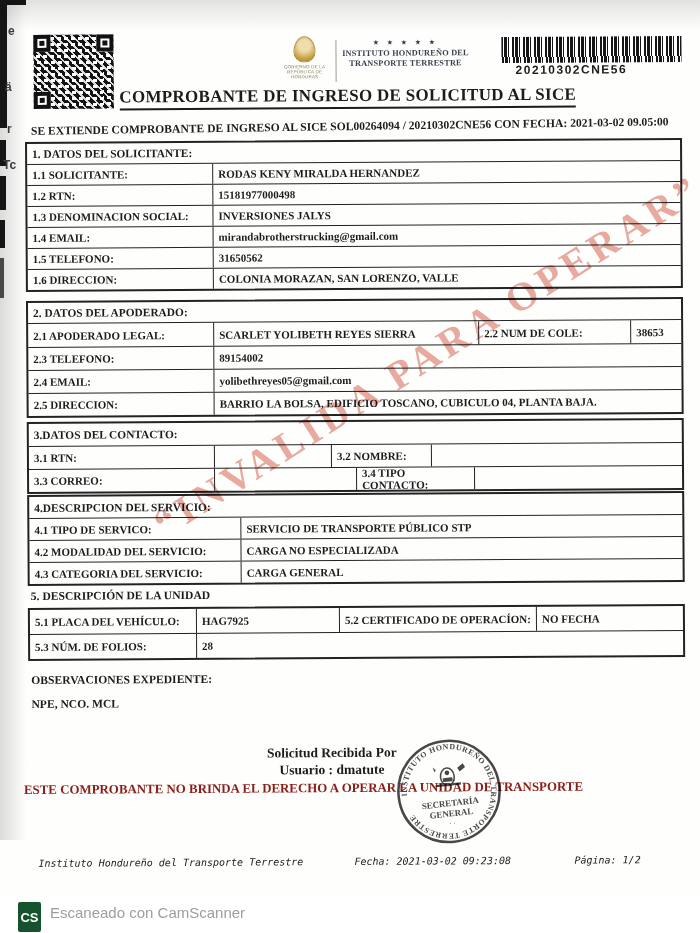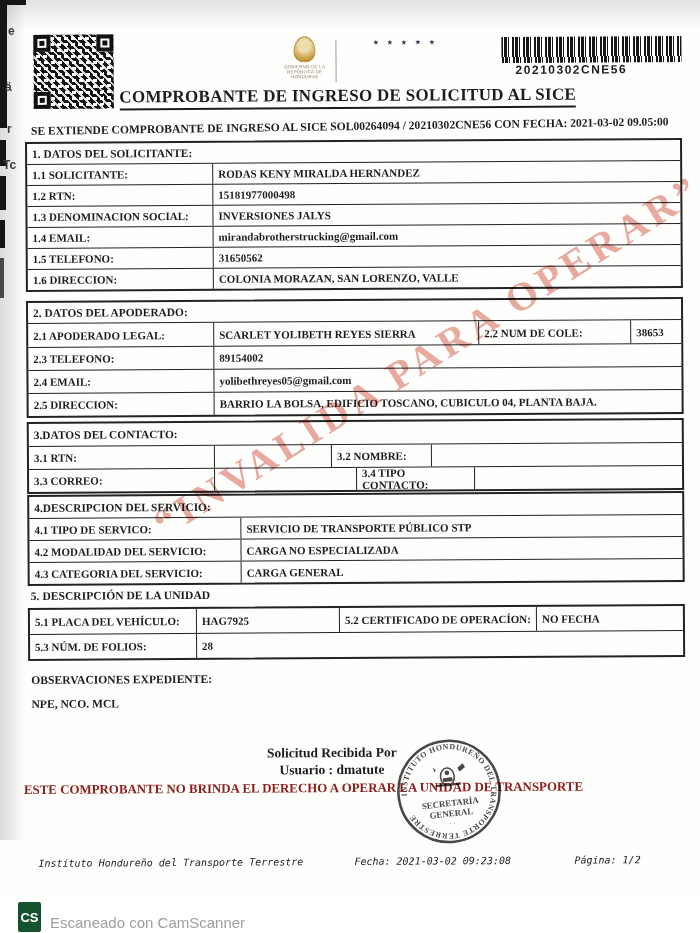--- a/index.html
+++ b/index.html
@@ -94,6 +94,10 @@
     <div class="hdr-div"></div>
     <div class="inst">
       <div class="stars">★ ★ ★ ★ ★</div>
+      <div class="nm">
+        <div>INSTITUTO HONDUREÑO DEL</div>
+        <div>TRANSPORTE TERRESTRE</div>
+      </div>
     </div>
 
     <div class="barcode"></div>

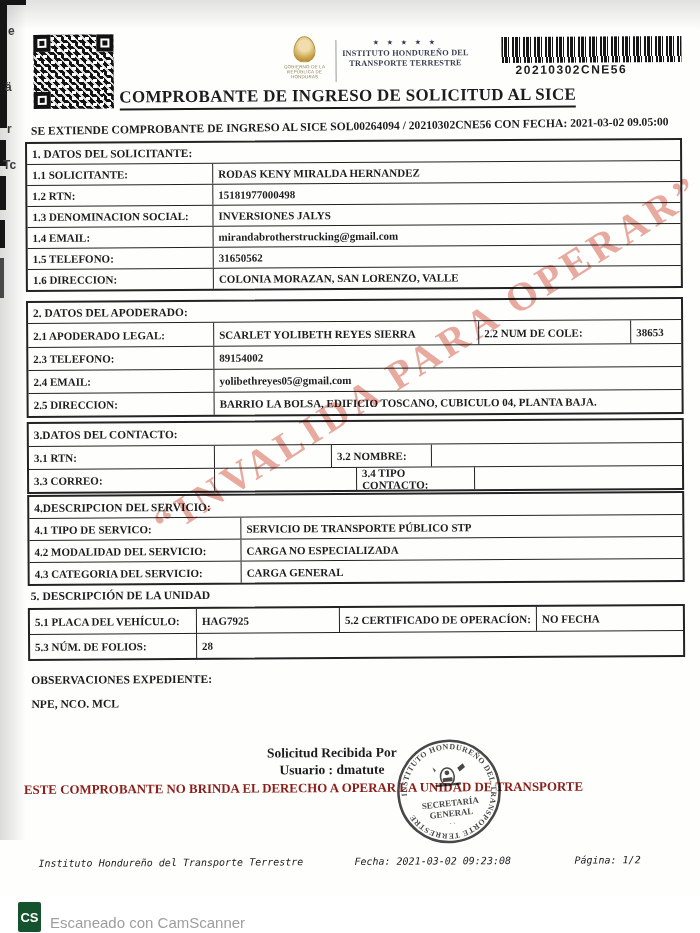--- a/index.html
+++ b/index.html
@@ -56,7 +56,7 @@
   .cs-bar{position:absolute;left:0;top:898px;width:700px;height:35px;background:#fff;font-family:"Liberation Sans",sans-serif;}
   .cs-logo{position:absolute;left:18px;top:4px;width:23px;height:30px;background:#14532d;border-radius:2px;
            color:#fff;font-weight:bold;font-size:13px;display:flex;align-items:center;justify-content:center;}
-  .cs-label{position:absolute;left:50px;top:16px;font-size:15px;color:#9e9e9e;}
+  .cs-label{position:absolute;left:50px;top:6px;font-size:15px;color:#9e9e9e;}
 </style>
 </head>
 <body>

